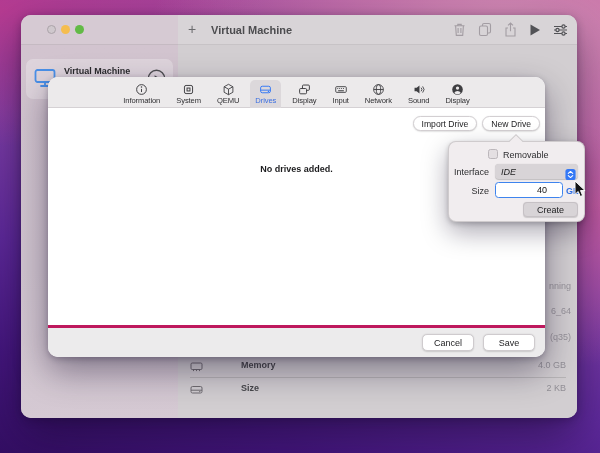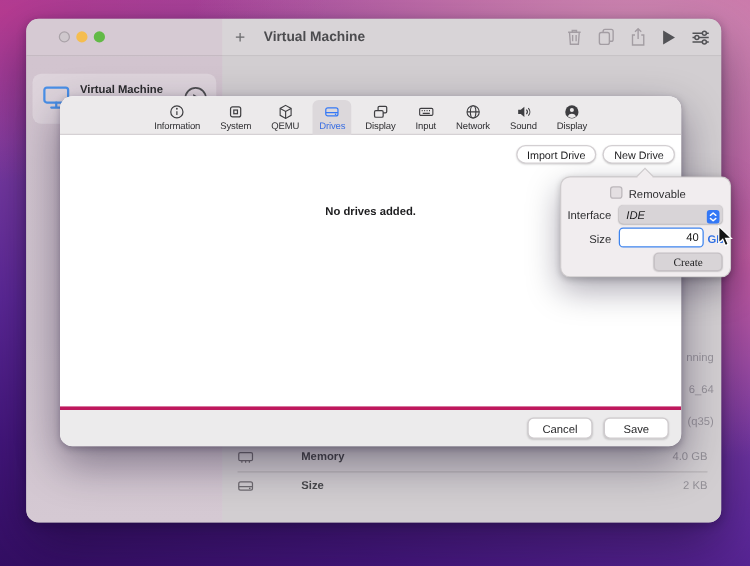--- a/index.html
+++ b/index.html
@@ -111,7 +111,7 @@
   .dropdown .stepper{ position:absolute; right:2px; top:2px; }
   .size-input{ position:absolute; left:46px; top:40px; width:68px; height:16px;
     background:#fff; border:1.6px solid #3e84ee; border-radius:3.5px;
-    font-size:9px; text-align:right; padding-right:3px; color:#111; font-family:inherit; }
+    font-size:9px; text-align:right; padding-right:15px; color:#111; font-family:inherit; }
   .size-unit{ position:absolute; left:117px; top:44px; font-size:9px; font-weight:700; color:#2f6fe4; }
   .create-btn{ position:absolute; left:74px; top:60px; width:55px; height:15px;
     background:#d8d4d7; border:1px solid #c6c1c5; border-radius:4px;

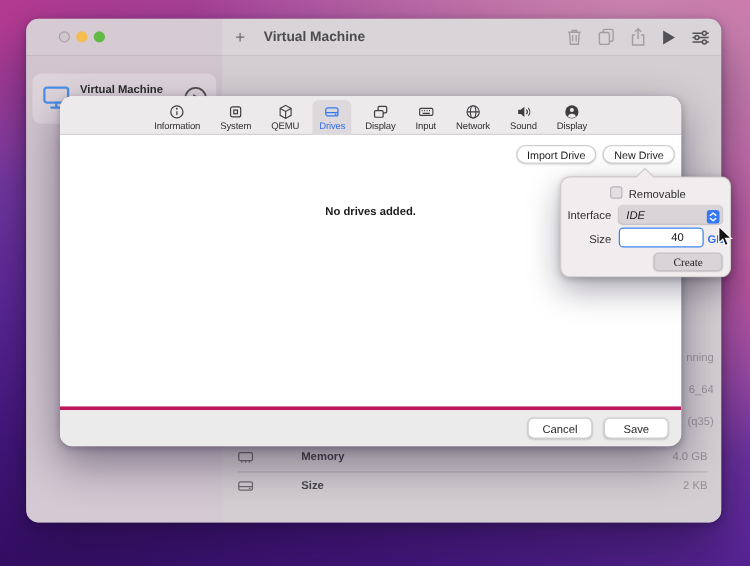--- a/index.html
+++ b/index.html
@@ -115,7 +115,7 @@
   .size-unit{ position:absolute; left:117px; top:44px; font-size:9px; font-weight:700; color:#2f6fe4; }
   .create-btn{ position:absolute; left:74px; top:60px; width:55px; height:15px;
     background:#d8d4d7; border:1px solid #c6c1c5; border-radius:4px;
-    font-size:9px; color:#1d1d1f; box-shadow:0 .5px 1px rgba(0,0,0,.15); font-family:Liberation Serif, serif; }
+    font-size:9px; color:#1d1d1f; box-shadow:0 .5px 1px rgba(0,0,0,.15); font-family:Liberation Sans, sans-serif; }
 
   .cursor{ position:absolute; left:574px; top:180px; z-index:20; }
   button{ cursor:default; }

